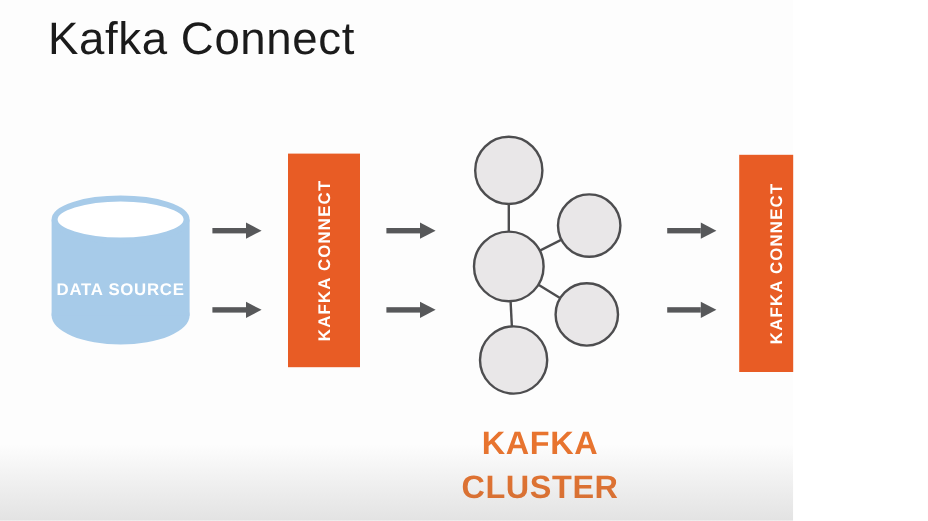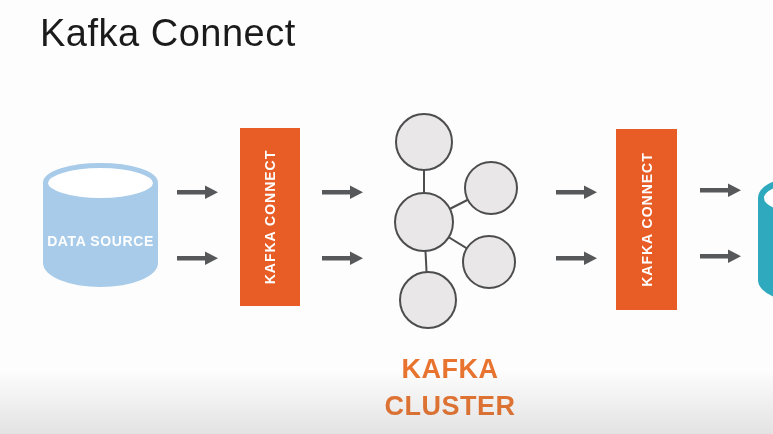--- a/index.html
+++ b/index.html
@@ -9,7 +9,7 @@
   }
   .slide {
     position: relative;
-    width: 773px;
+    width: 661px;
     height: 434px;
     background: #fdfdfd;
     overflow: hidden;

